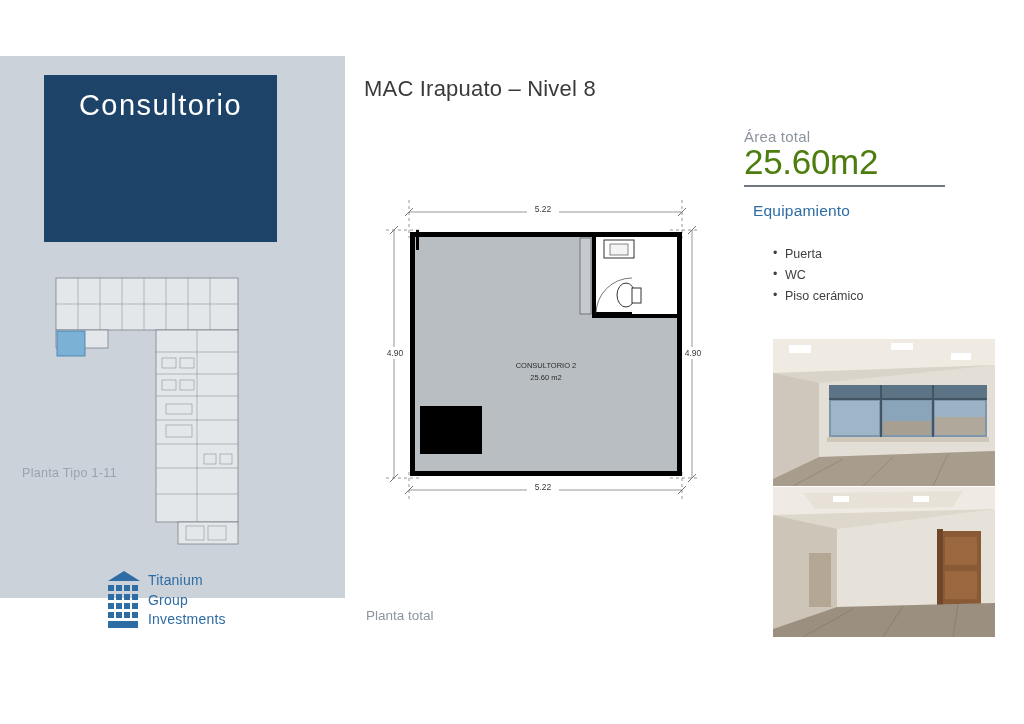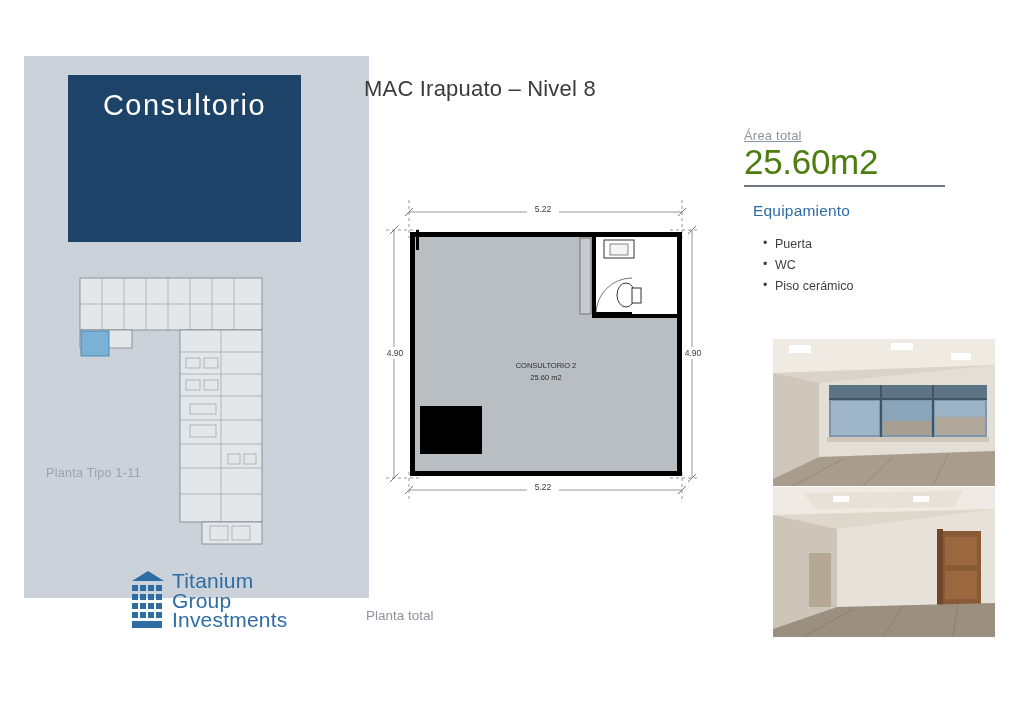--- a/index.html
+++ b/index.html
@@ -23,7 +23,6 @@
     width: 345px;
     height: 542px;
     background: #ccd2da;
-    margin-left: 24px;
   }
   .badge {
     position: absolute;

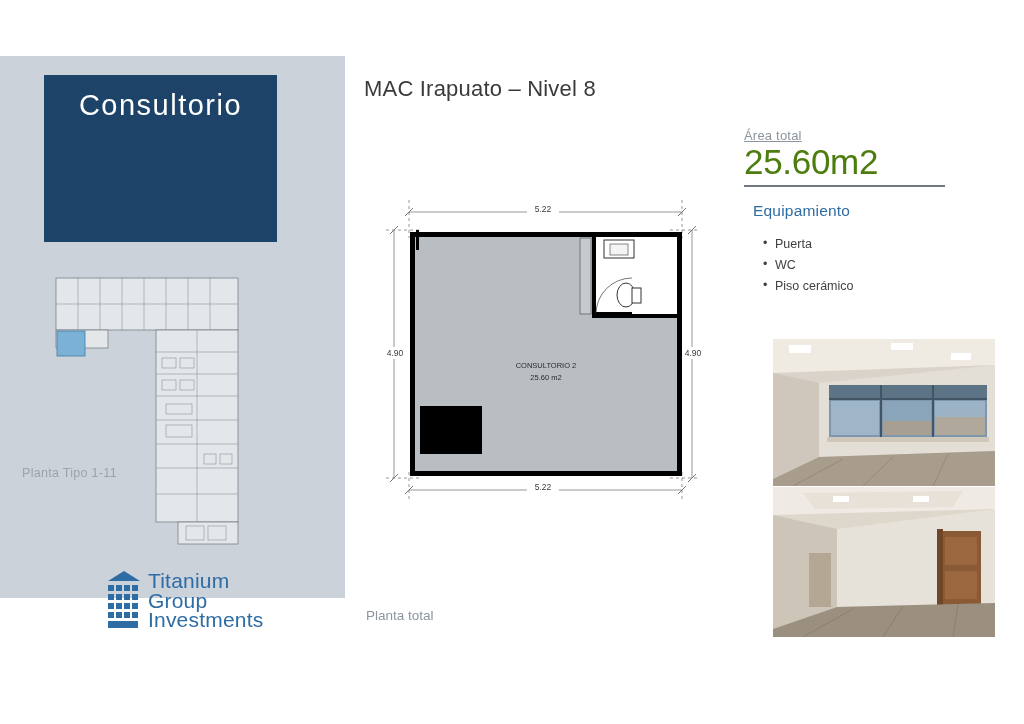--- a/index.html
+++ b/index.html
@@ -100,10 +100,9 @@
     position: absolute;
     left: 744px;
     top: 128px;
-    font-size: 13px;
+    font-size: 15px;
     color: #8c949d;
     letter-spacing: 0.2px;
-    text-decoration: underline;
   }
   .area-value {
     position: absolute;

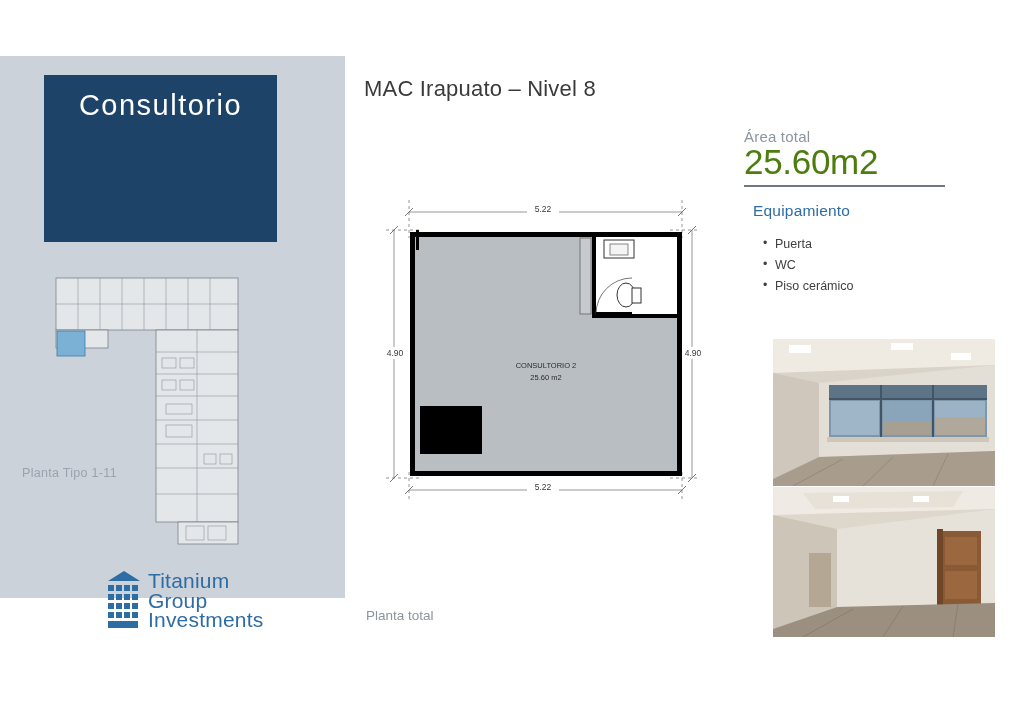--- a/index.html
+++ b/index.html
@@ -133,7 +133,7 @@
     position: absolute;
     left: 757px;
     top: 228px;
-    margin: 6px;
+    margin: 16px;
     padding: 0;
     list-style: none;
   }

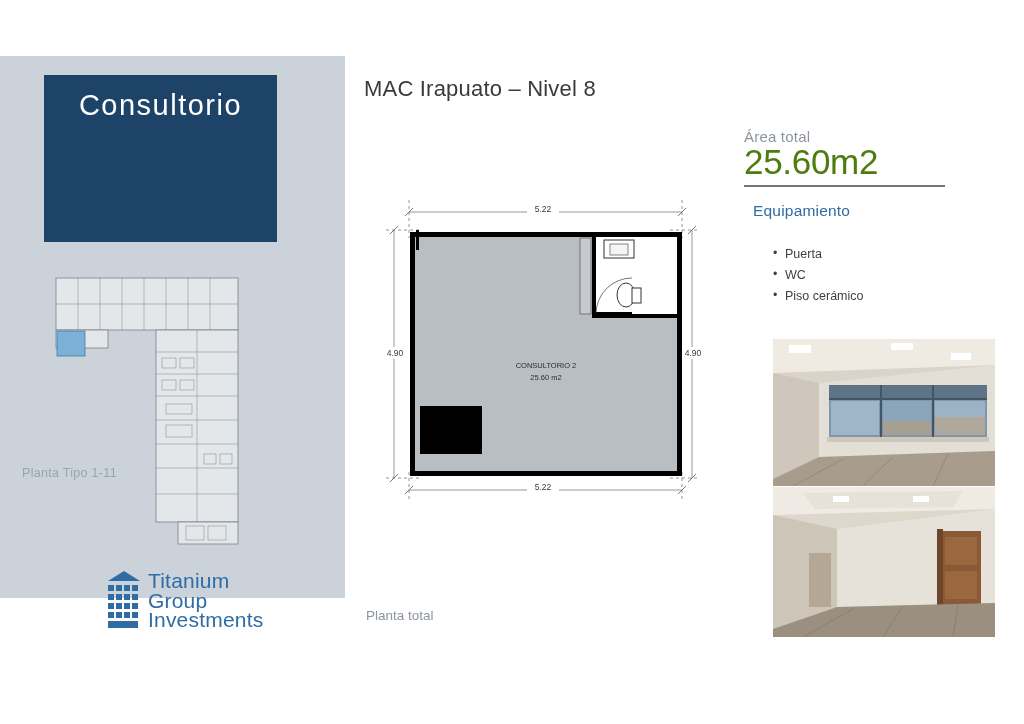--- a/index.html
+++ b/index.html
@@ -79,7 +79,7 @@
     left: 44px;
     top: 2px;
     color: #2e6ca4;
-    font-size: 21px;
+    font-size: 14px;
     line-height: 19.5px;
     letter-spacing: 0.2px;
   }

